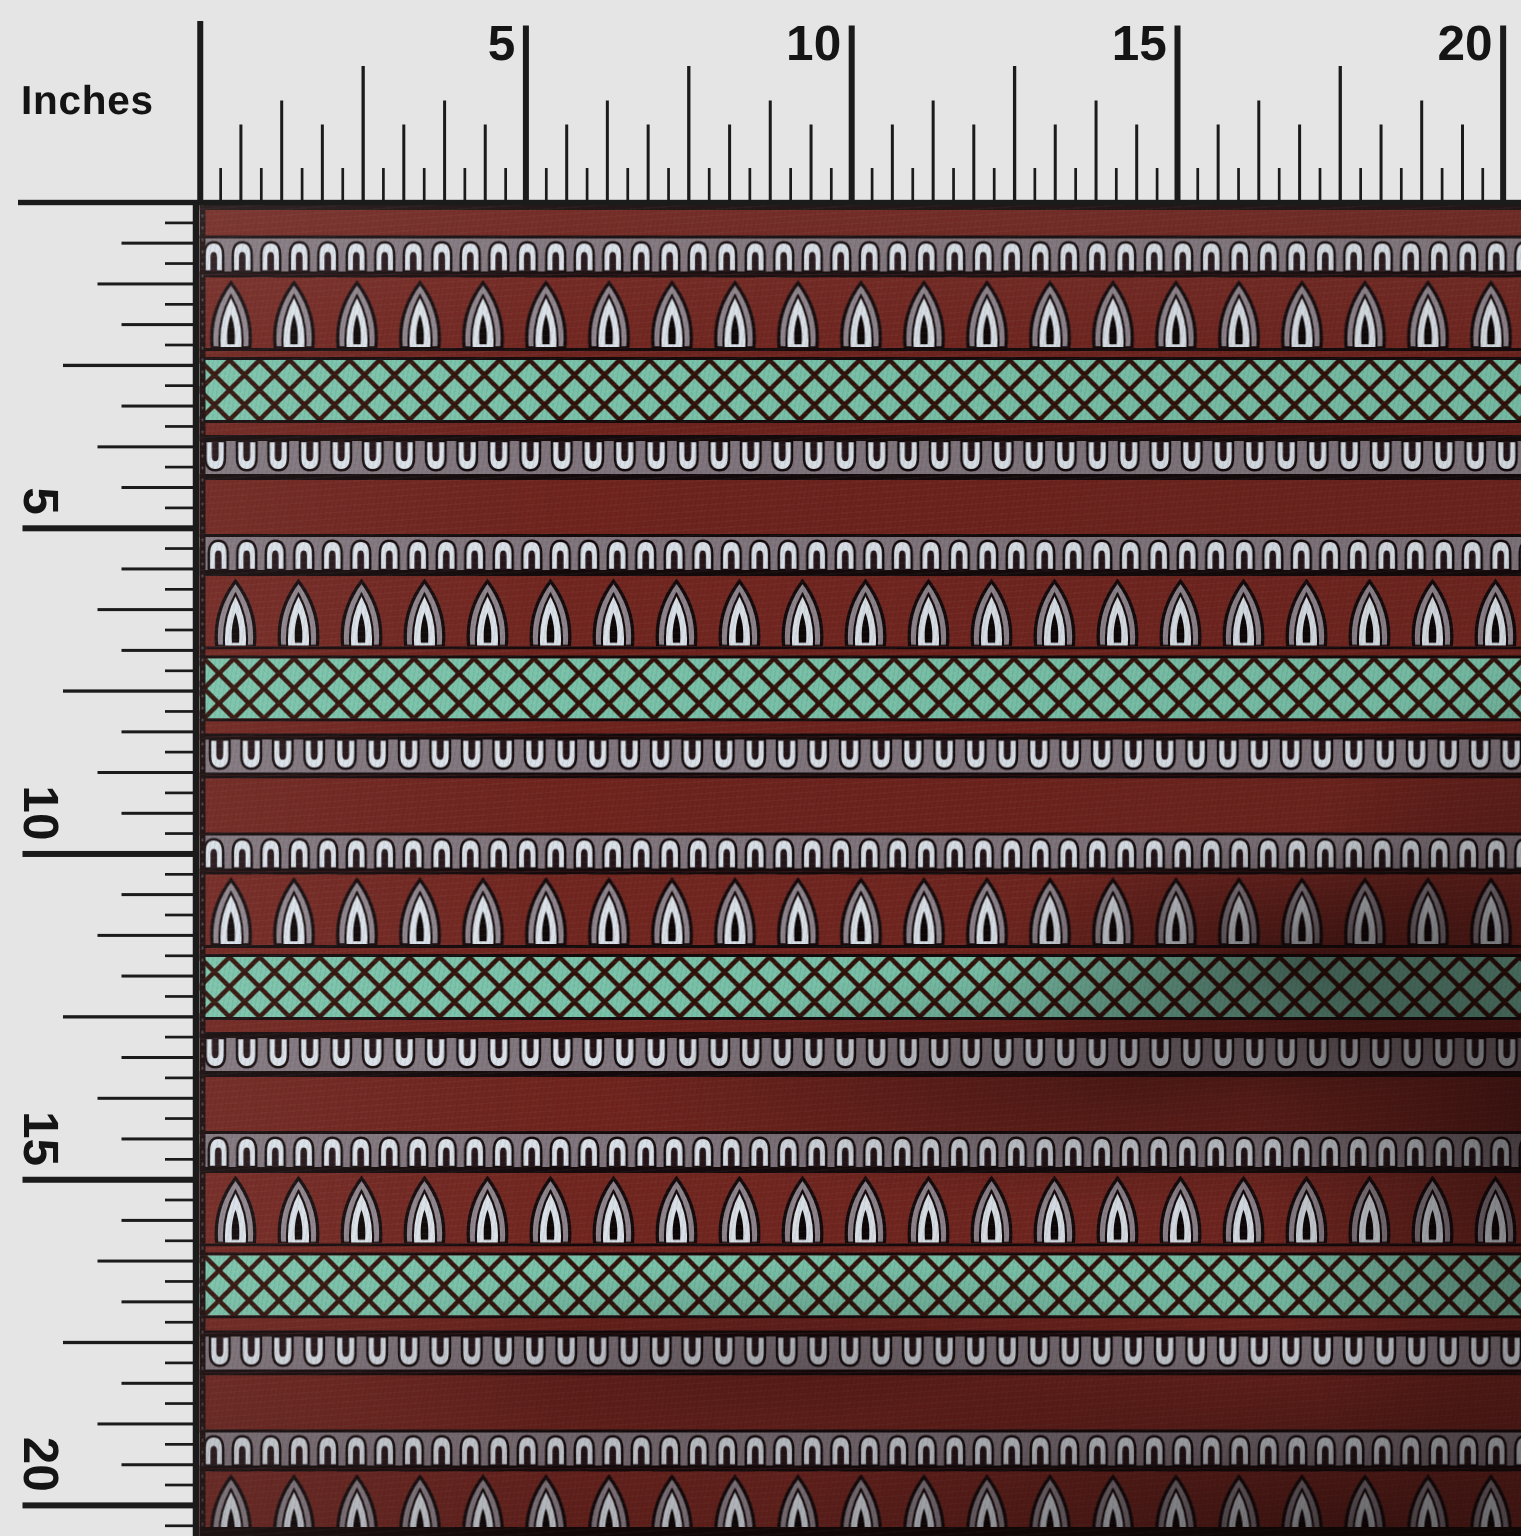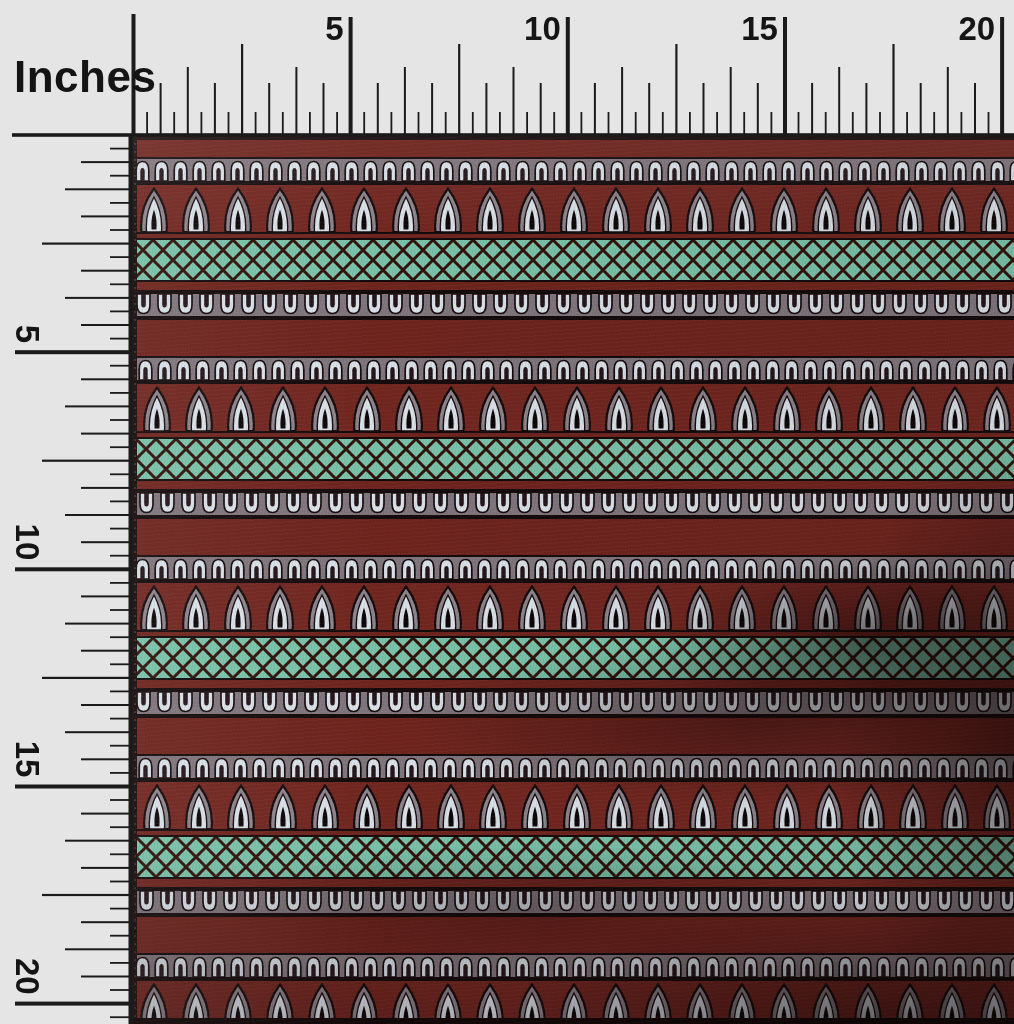--- a/index.html
+++ b/index.html
@@ -34,7 +34,7 @@
   #left-ruler{left:0;top:135px;}
   .inches-label{
     position:absolute;left:14px;top:52px;
-    font-size:44px;font-weight:700;color:#141414;letter-spacing:0.5px;
+    font-size:27px;font-weight:700;color:#141414;letter-spacing:0.5px;
   }
   text.ruler-num{
     font-family:"Liberation Sans",sans-serif;

